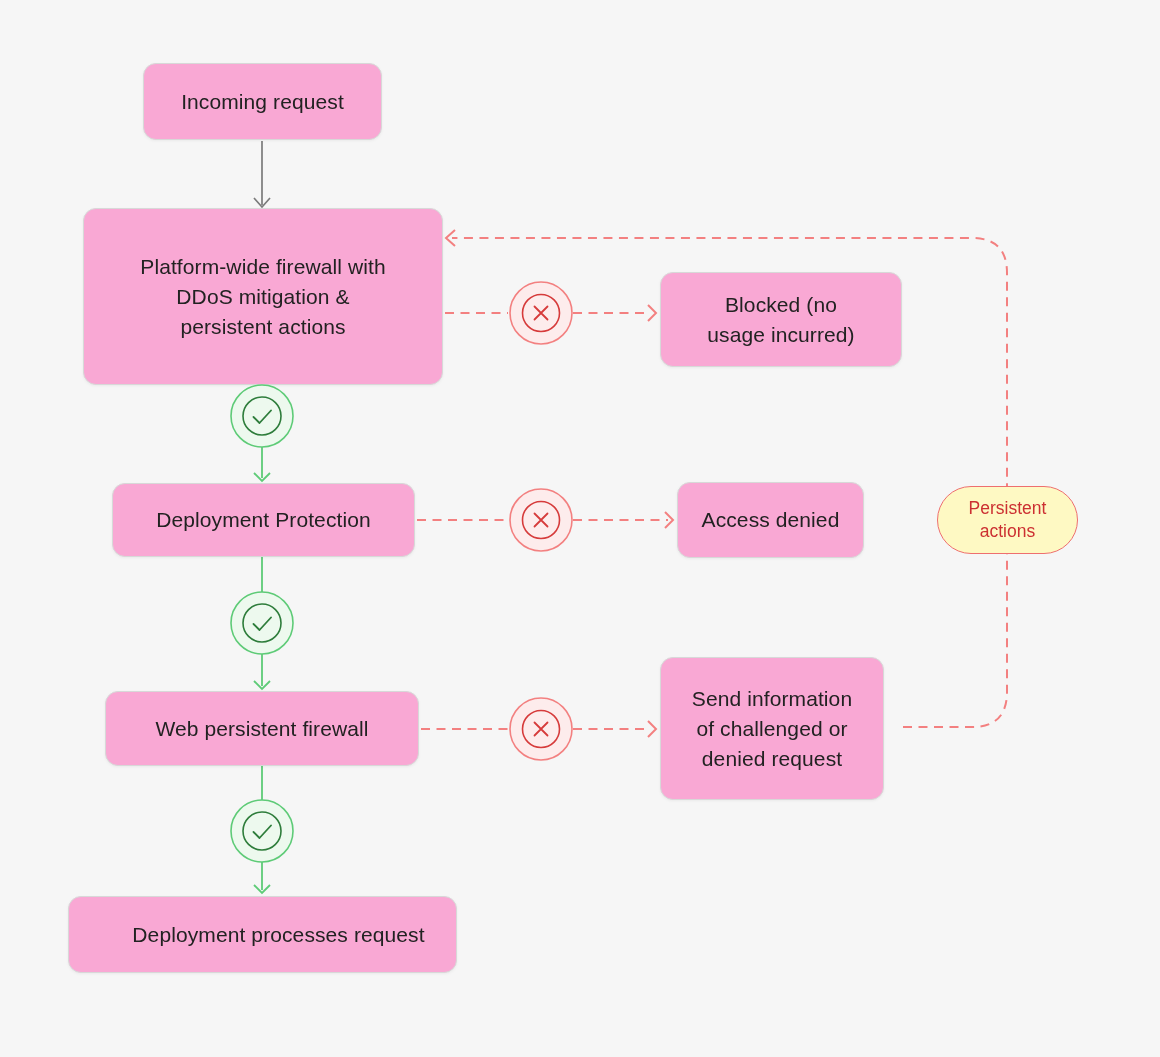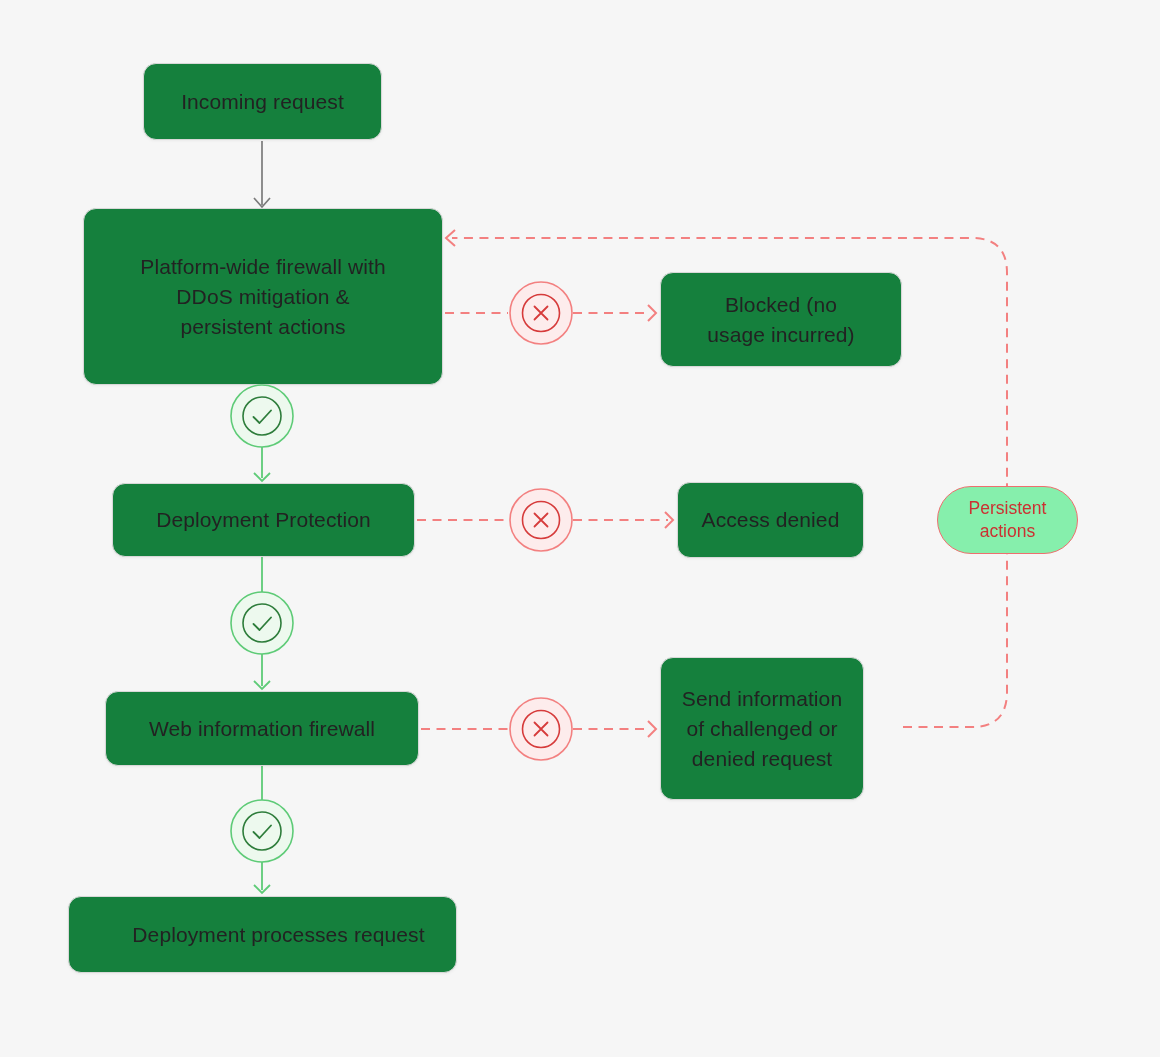--- a/index.html
+++ b/index.html
@@ -23,7 +23,7 @@
   }
   .node {
     position: absolute;
-    background: #15803d;
+    background: #f9a8d4;
     border: 1px solid #d8d8d8;
     border-radius: 13px;
     box-shadow: 0 1px 3px rgba(0,0,0,0.05);

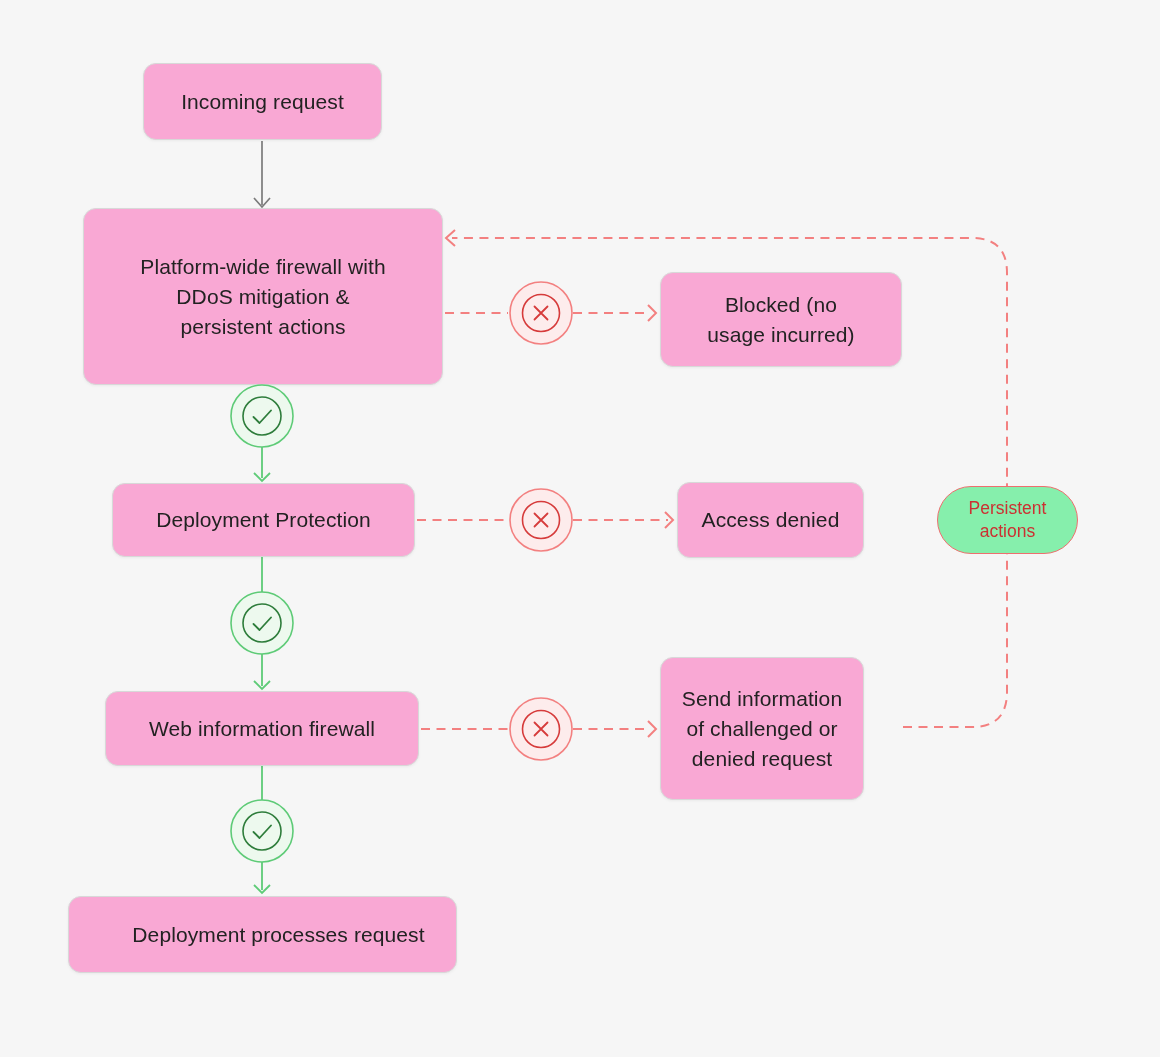--- a/index.html
+++ b/index.html
@@ -49,7 +49,7 @@
     position: absolute;
     left: 937px; top: 486px;
     width: 141px; height: 68px;
-    background: #86efac;
+    background: #fef9c3;
     border: 1.5px solid #ee6f6f;
     border-radius: 36px;
     display: flex;

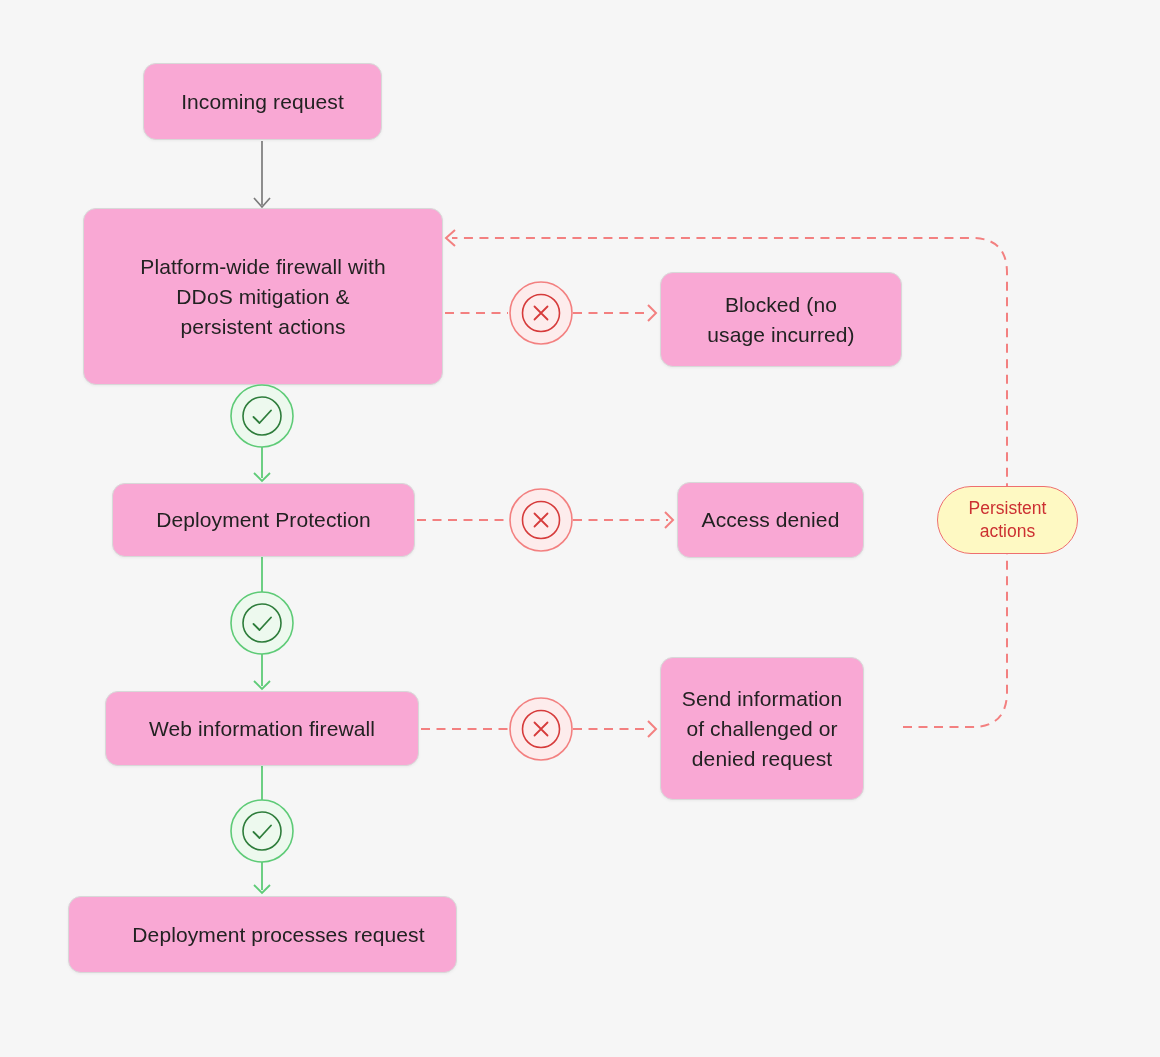--- a/index.html
+++ b/index.html
@@ -135,7 +135,7 @@
     <span class="label">Web information firewall</span>
   </div>
 
-  <div class="node" style="left:660px; top:657px; width:204px; height:143px;">
+  <div class="node" style="left:660px; top:657px; width:224px; height:143px;">
     <span class="label">Send information
 of challenged or
 denied request</span>

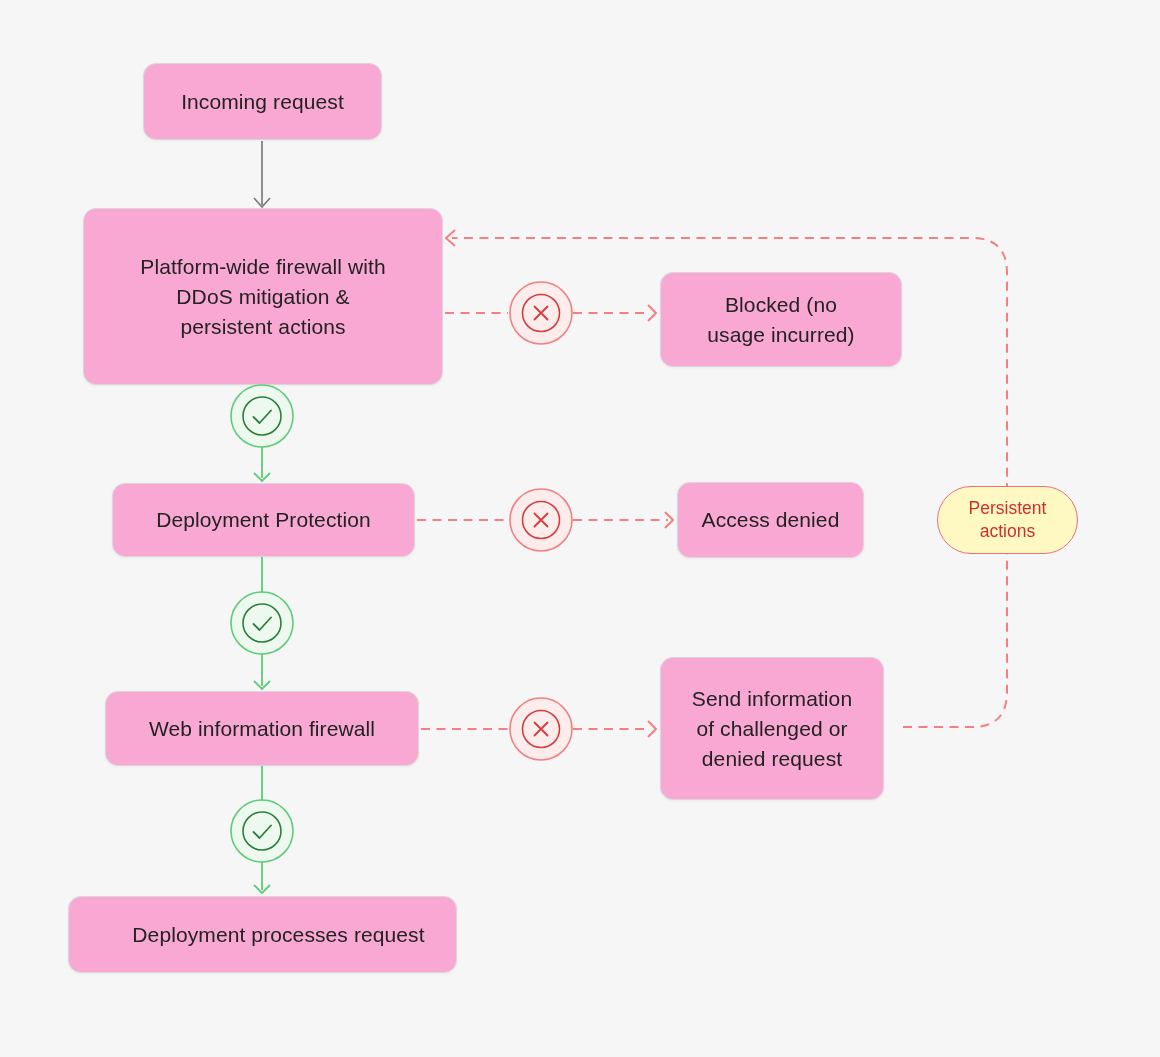--- a/index.html
+++ b/index.html
@@ -132,7 +132,7 @@
   </div>
 
   <div class="node" style="left:105px; top:691px; width:314px; height:75px;">
-    <span class="label">Web information firewall</span>
+    <span class="label">Web persistent firewall</span>
   </div>
 
   <div class="node" style="left:660px; top:657px; width:224px; height:143px;">

